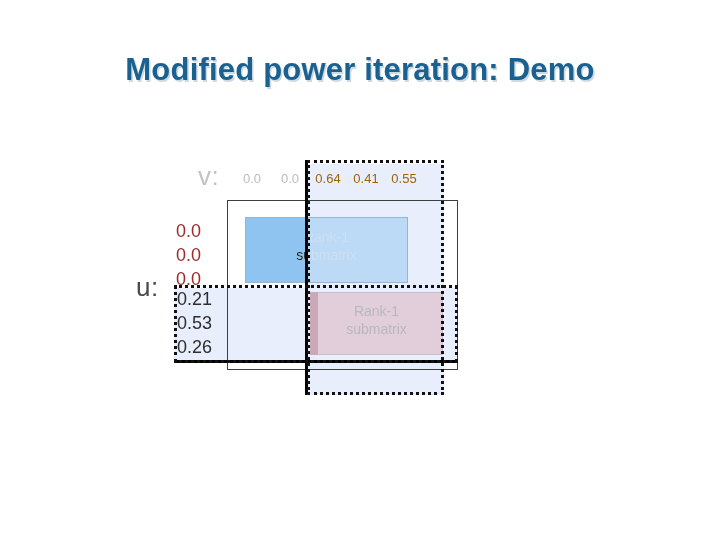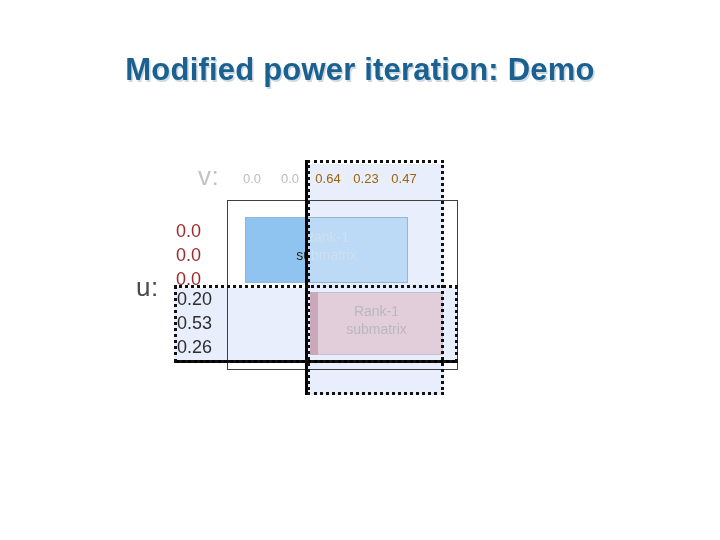--- a/index.html
+++ b/index.html
@@ -265,7 +265,7 @@
     <span class="num">0.0</span>
     <span class="num">0.0</span>
     <span class="num shaded">0.64</span>
-    <span class="num shaded">0.23</span>
+    <span class="num shaded">0.41</span>
     <span class="num shaded">0.47</span>
   </div>
 

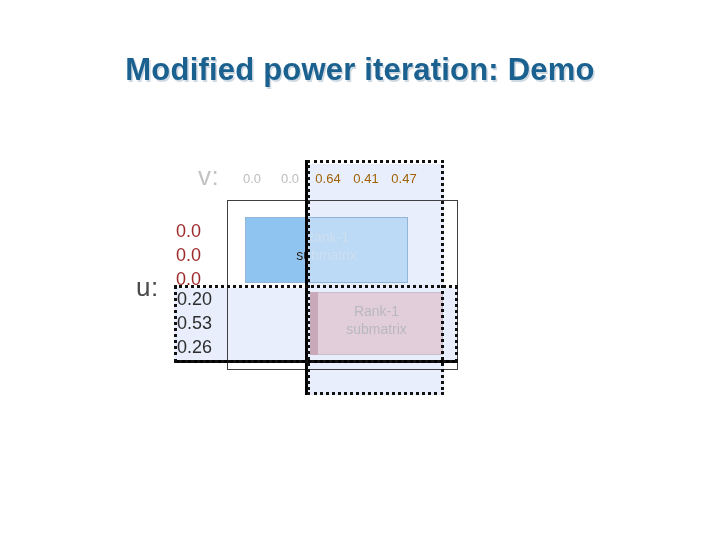--- a/index.html
+++ b/index.html
@@ -266,7 +266,7 @@
     <span class="num">0.0</span>
     <span class="num shaded">0.64</span>
     <span class="num shaded">0.41</span>
-    <span class="num shaded">0.47</span>
+    <span class="num shaded">0.55</span>
   </div>
 
   <div class="u-values-zero">

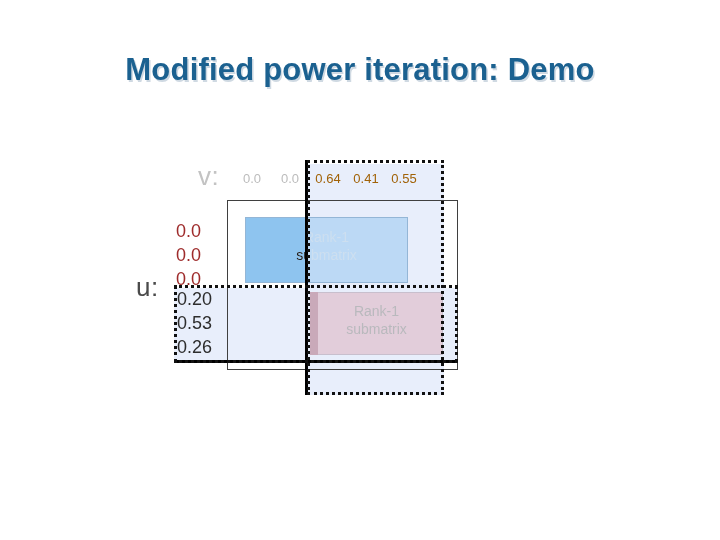--- a/index.html
+++ b/index.html
@@ -275,7 +275,7 @@
     <div>0.0</div>
   </div>
   <div class="u-values-frac">
-    <div>0.20</div>
+    <div>0.21</div>
     <div>0.53</div>
     <div>0.26</div>
   </div>

